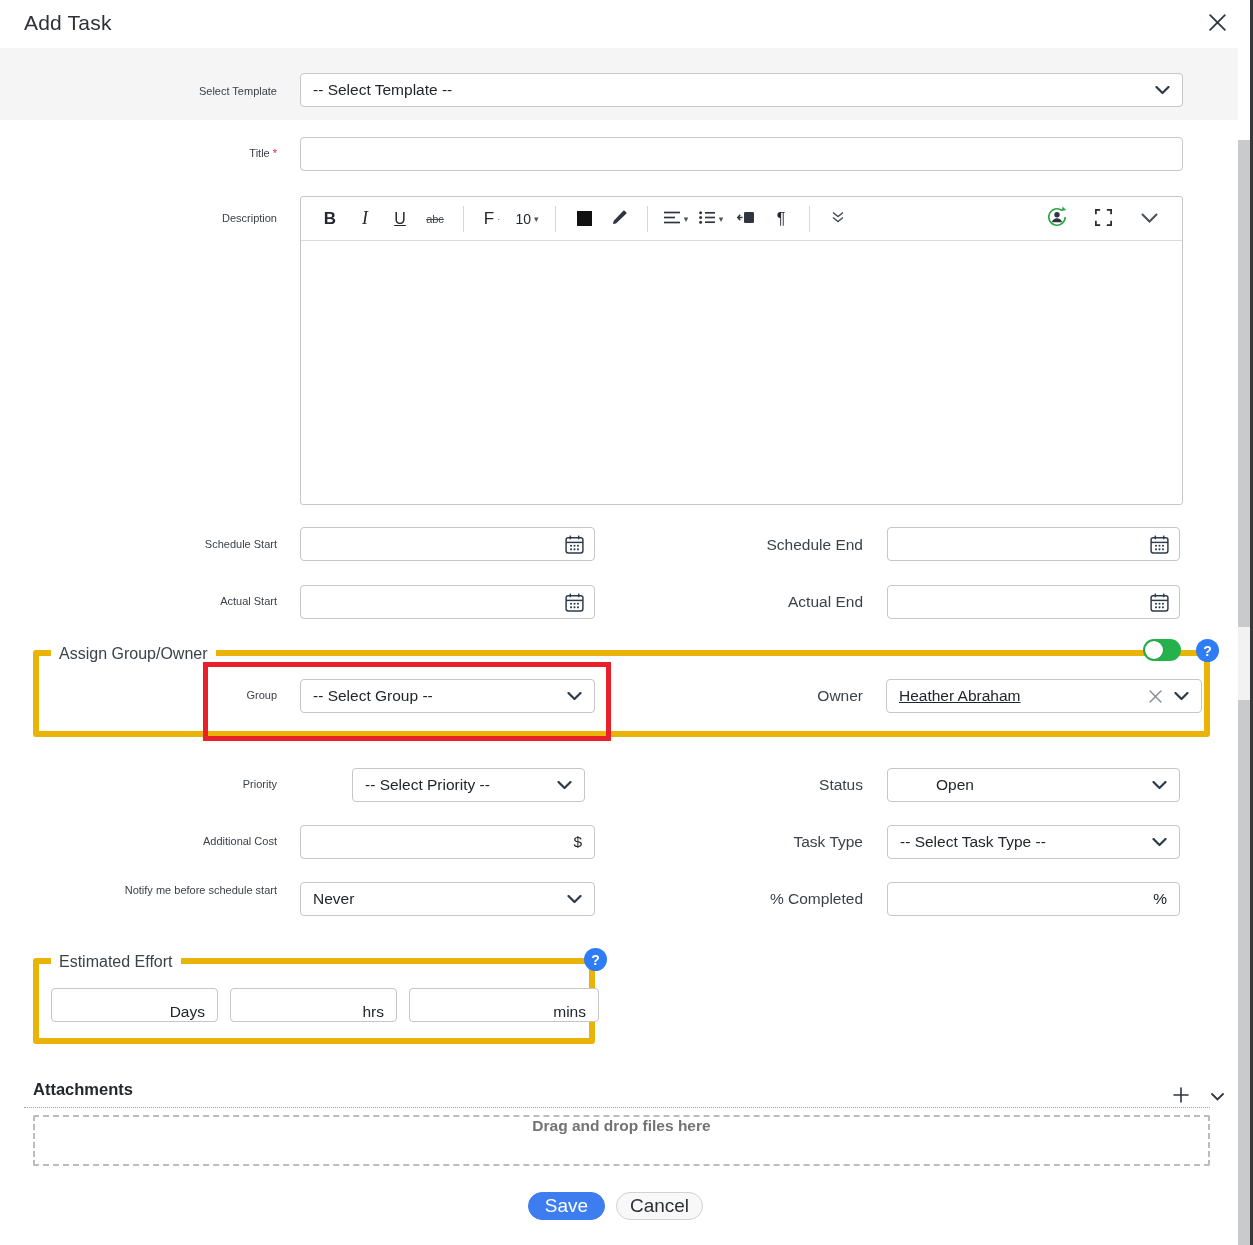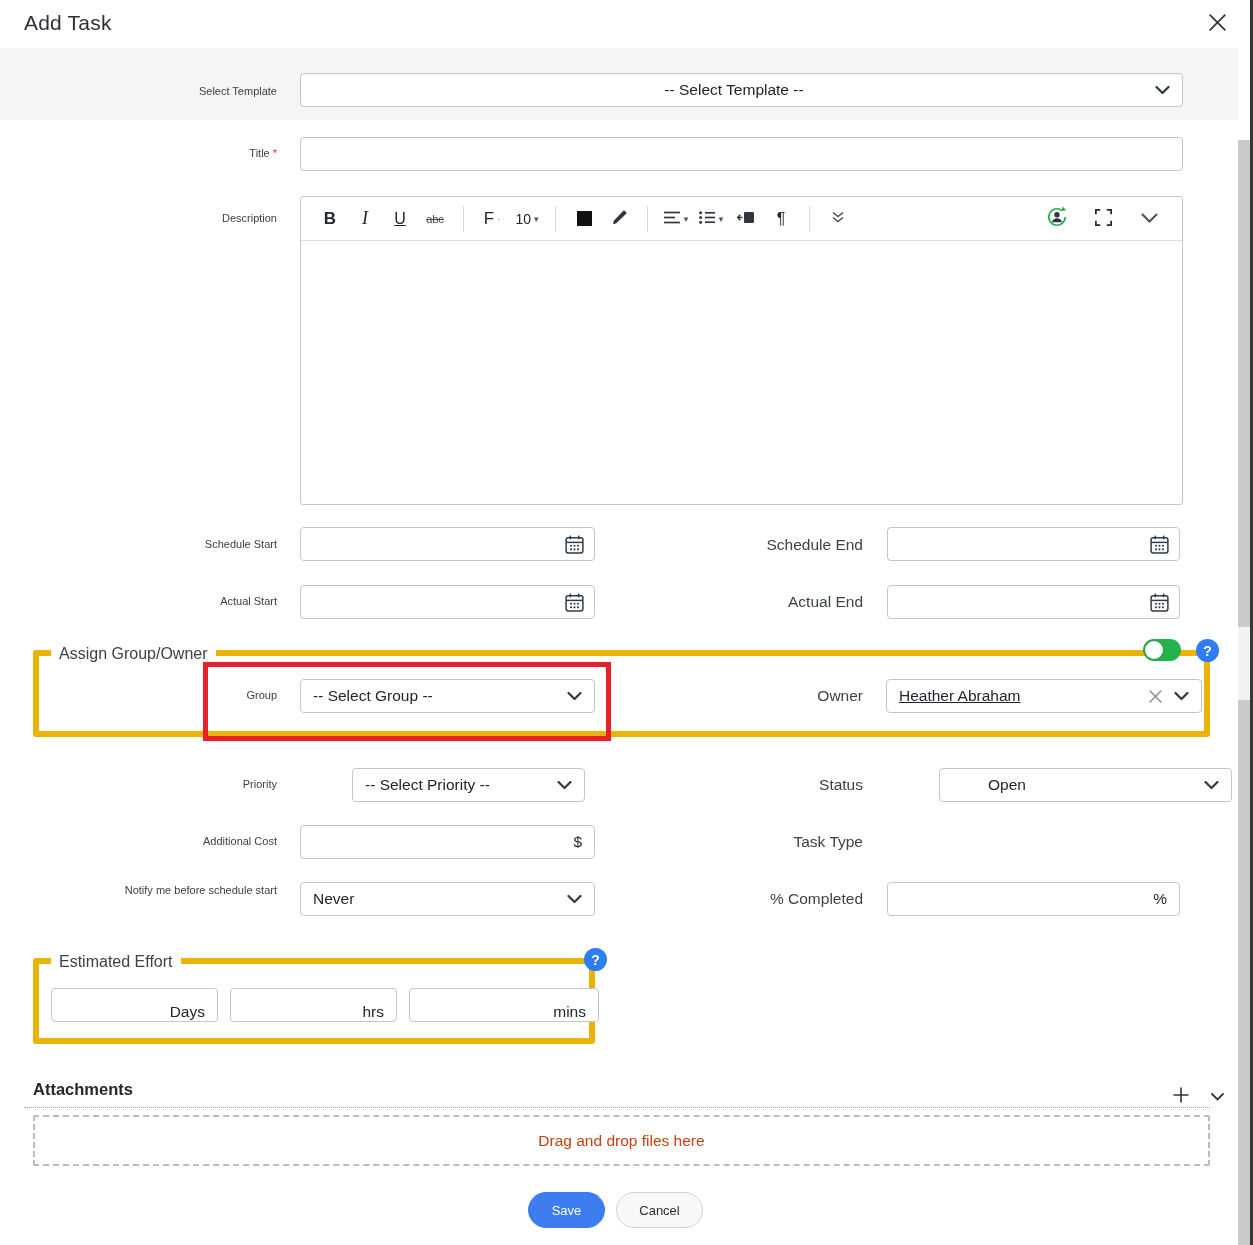--- a/index.html
+++ b/index.html
@@ -88,7 +88,7 @@
 
   <div class="band"></div>
   <div class="lbl" style="top:81px">Select Template</div>
-  <div class="ctl" style="left:300px; top:73px; width:883px;text-align:center;">
+  <div class="ctl" style="left:300px; top:73px; width:883px;">
     <span class="val">-- Select Template --</span>
     <span class="chev">
       <svg width="15" height="9" viewBox="0 0 15 9">

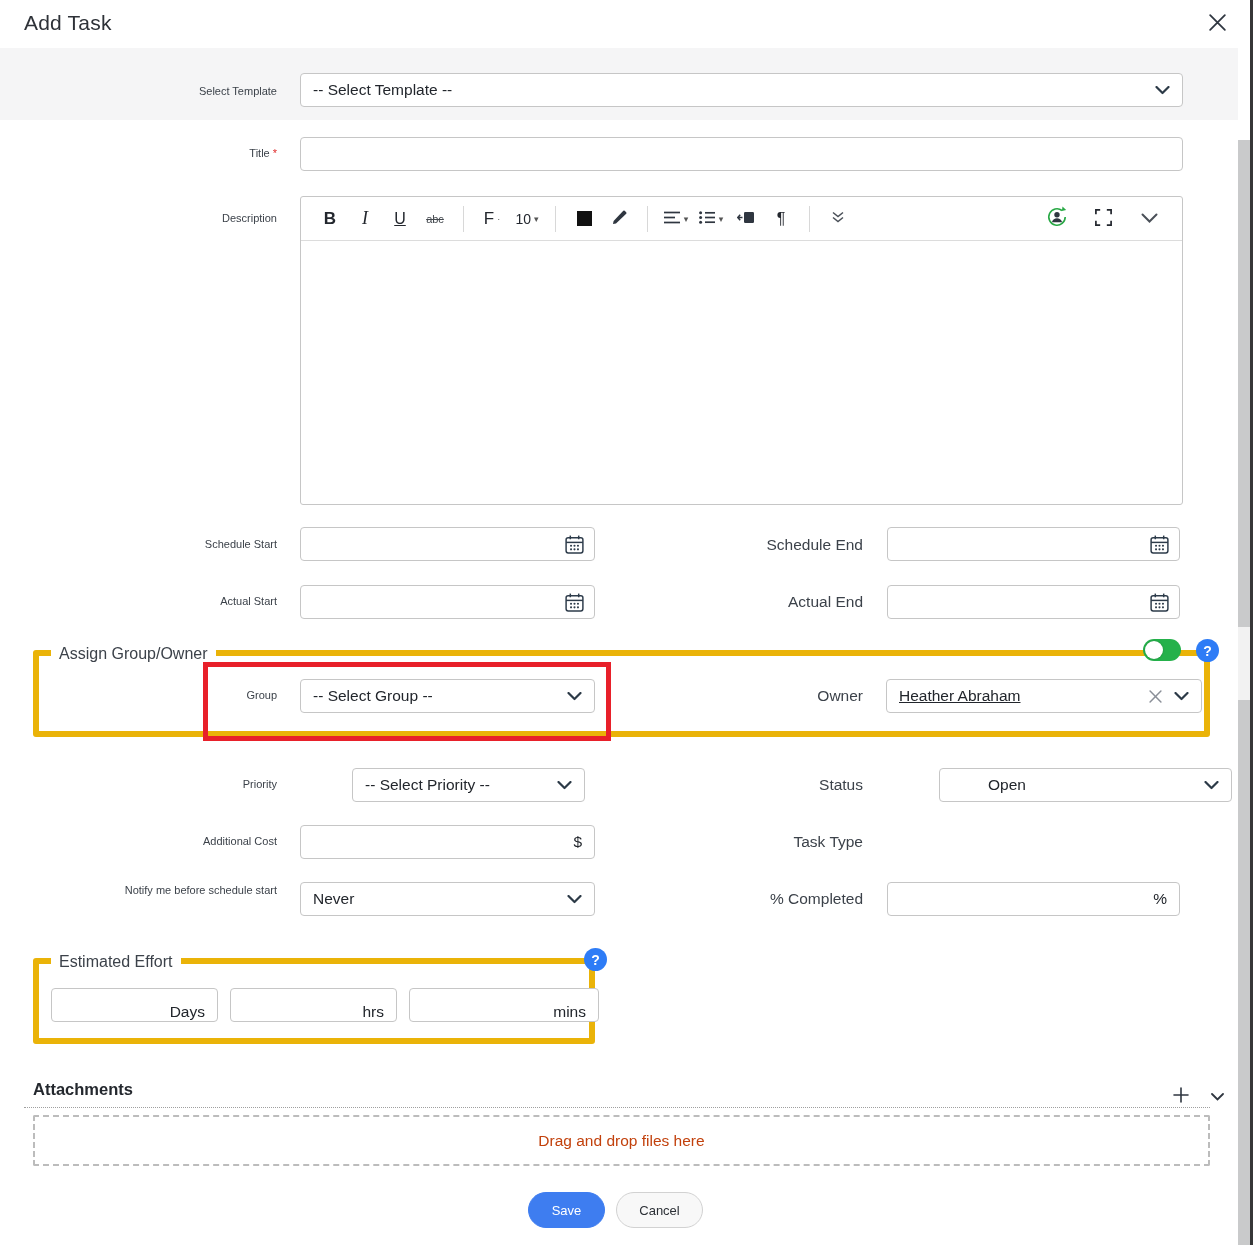--- a/index.html
+++ b/index.html
@@ -331,7 +331,7 @@
     </span>
   </div>
   <div class="lbl-r" style="top:774px">Status</div>
-  <div class="ctl" style="left:939px; top:768px; width:293px;padding-left:48px;">
+  <div class="ctl" style="left:887px; top:768px; width:293px;padding-left:48px;">
     <span class="val">Open</span>
     <span class="chev">
       <svg width="15" height="9" viewBox="0 0 15 9">

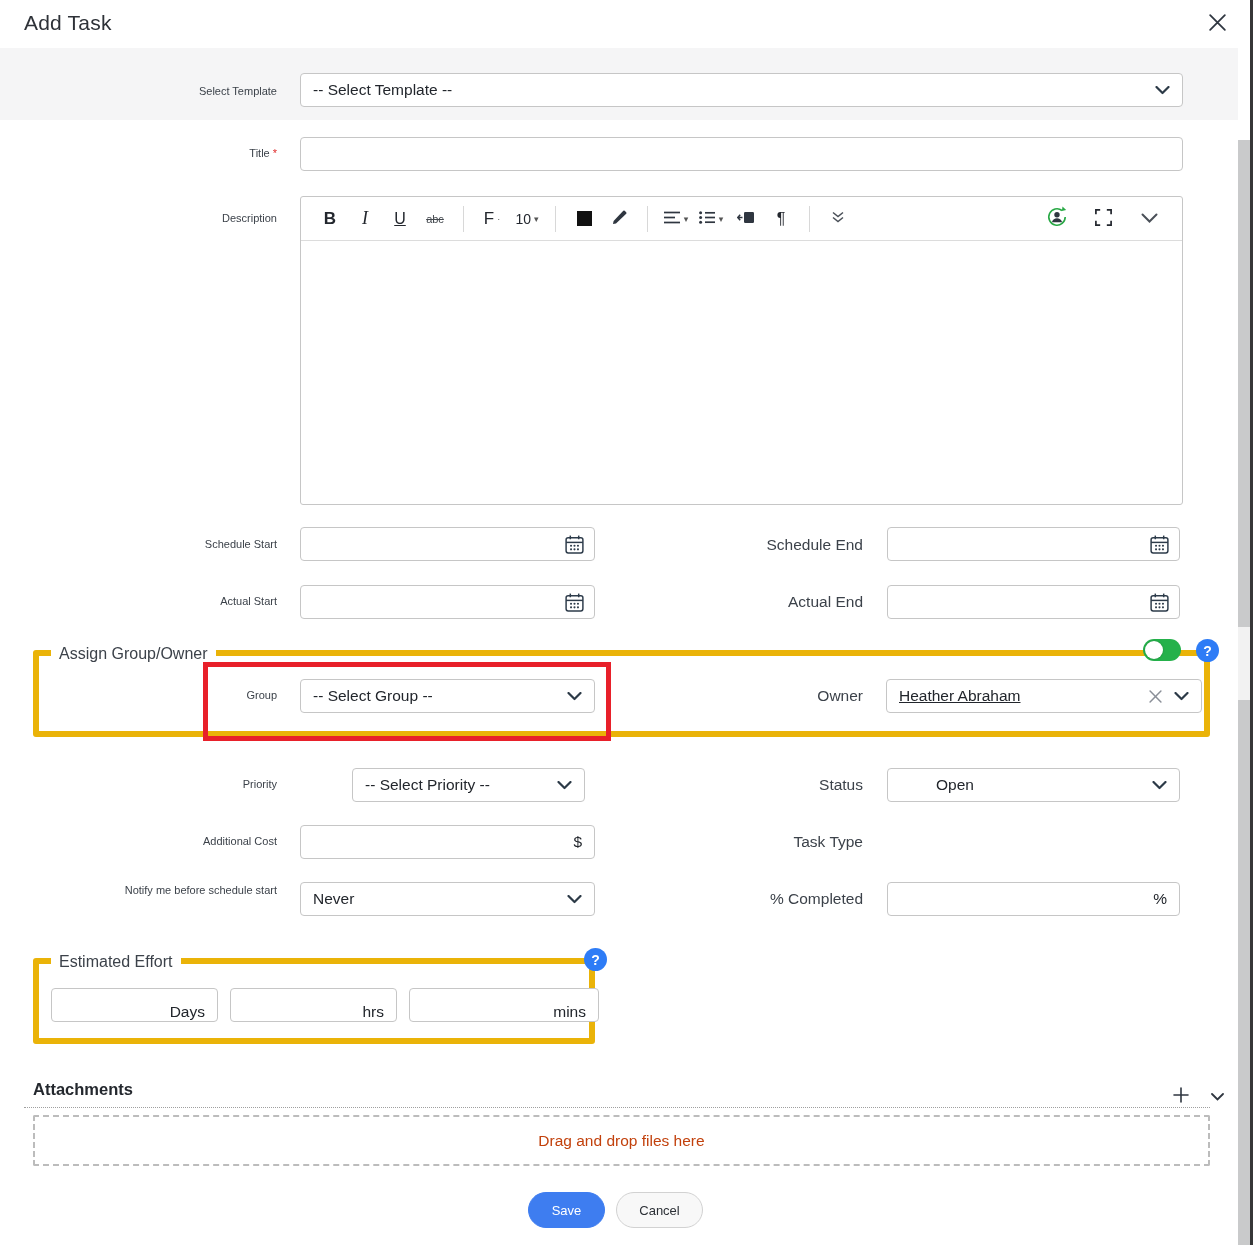--- a/index.html
+++ b/index.html
@@ -345,6 +345,14 @@
     <span class="sfx">$</span>
   </div>
   <div class="lbl-r" style="top:831px">Task Type</div>
+  <div class="ctl" style="left:887px; top:825px; width:293px;">
+    <span class="val">-- Select Task Type --</span>
+    <span class="chev">
+      <svg width="15" height="9" viewBox="0 0 15 9">
+          <path d="M1.5 1l6 6 6-6" fill="none" stroke="#2c3a47" stroke-width="2.2" stroke-linecap="round" stroke-linejoin="round"></path>
+        </svg>
+    </span>
+  </div>
 
   <div class="lbl" style="top:880px; left:62px; width:215px;">Notify me before schedule start</div>
   <div class="ctl" style="left:300px; top:882px; width:295px;">

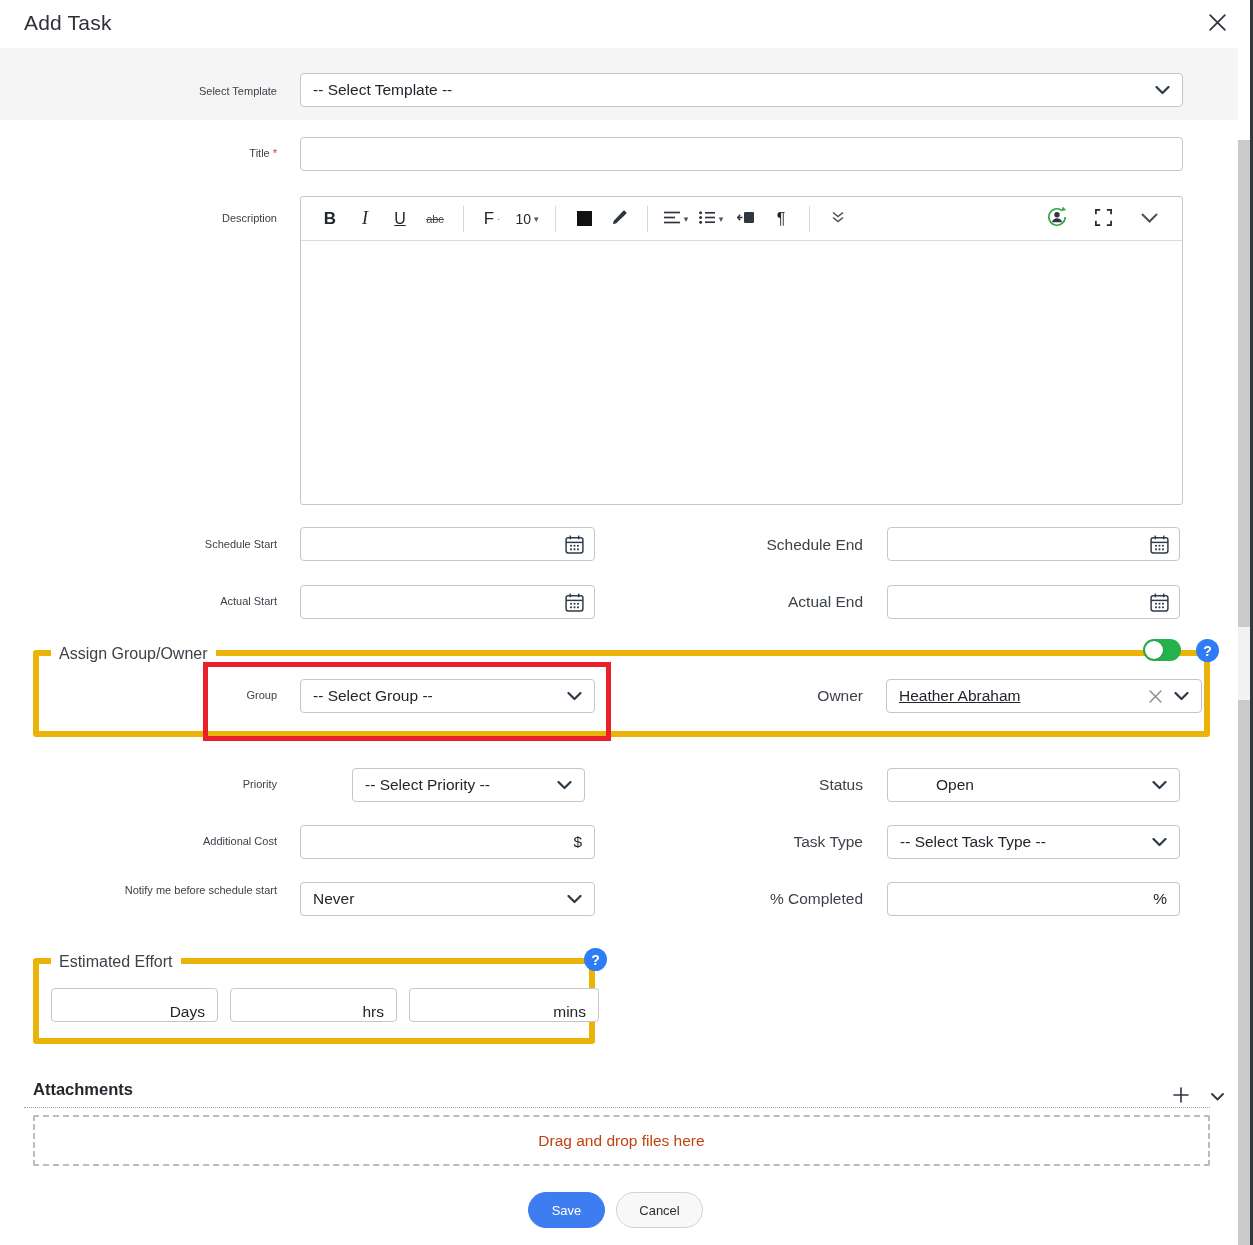--- a/index.html
+++ b/index.html
@@ -59,7 +59,7 @@
   .attach-icons { position:absolute; left:1168px; top:1082px; display:flex; align-items:center; gap:10px; }
   .dotline { position:absolute; left:24px; top:1107px; width:1186px; border-bottom:1px dotted #9f9f9f; }
   .dropzone { position:absolute; left:33px; top:1115px; width:1177px; height:51px; border:2px dashed #bcbcbc; border-radius:2px;
-              display:flex; align-items:center; justify-content:center; font-size:15.5px; color:#c2410c; }
+              display:flex; justify-content:center; font-size:15.5px; color:#737373;font-weight:bold; }
 
   
   .btn { position:absolute; top:1192px; height:36px; border-radius:18px; font-size:13px; cursor:pointer; font-family:inherit; }

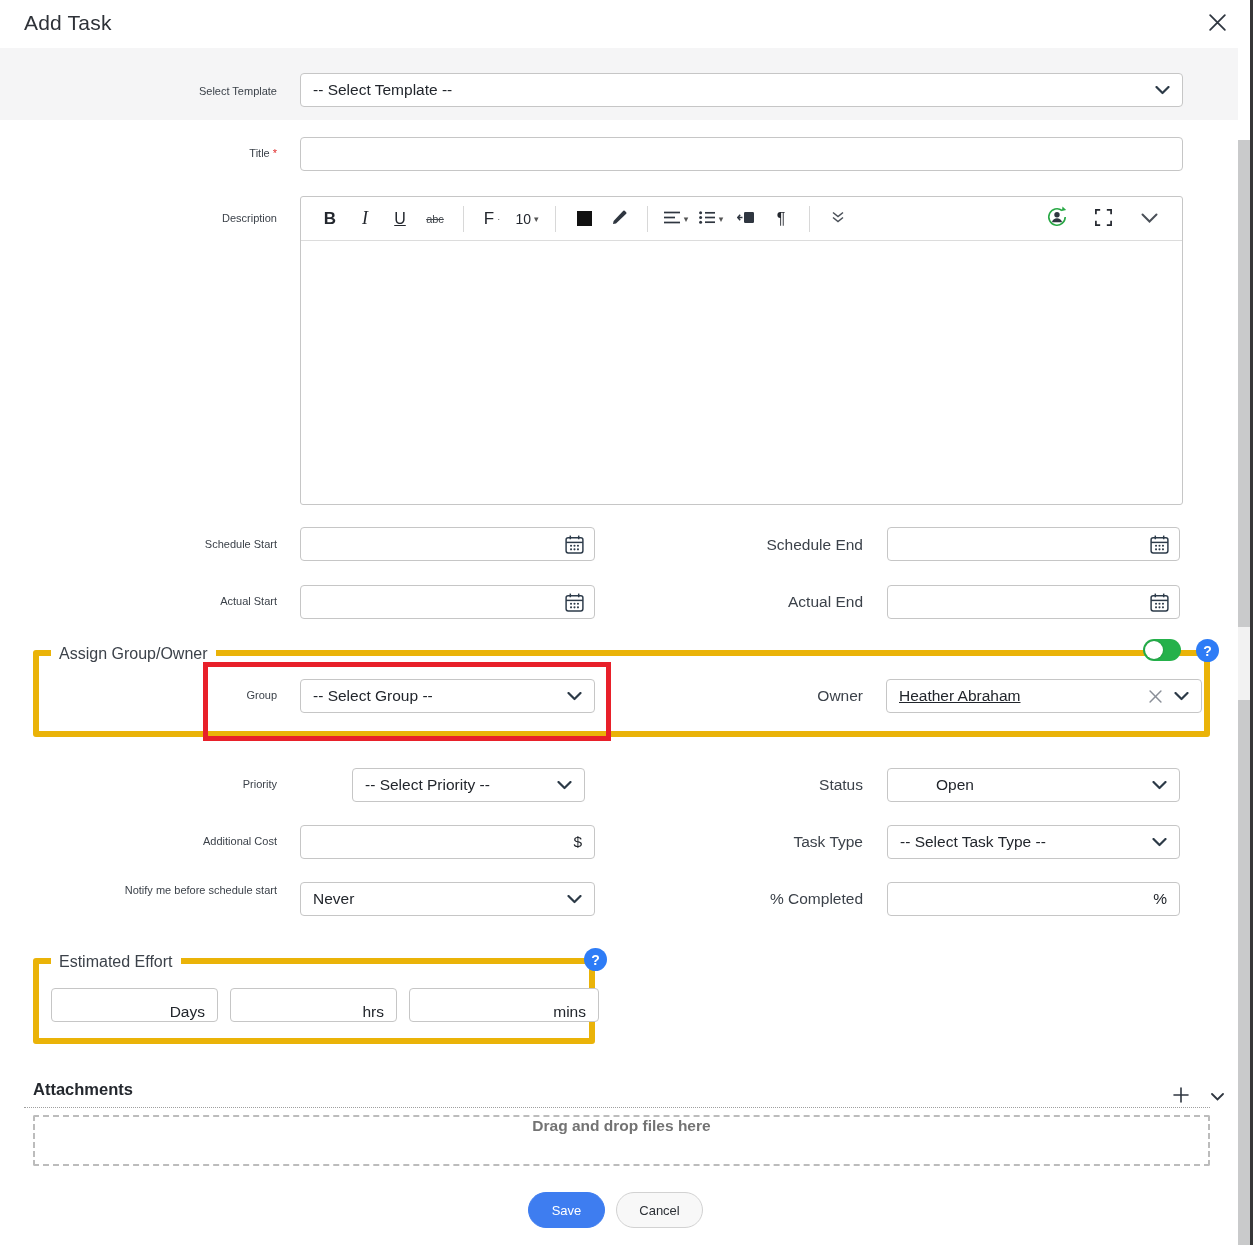--- a/index.html
+++ b/index.html
@@ -62,7 +62,7 @@
               display:flex; justify-content:center; font-size:15.5px; color:#737373;font-weight:bold; }
 
   
-  .btn { position:absolute; top:1192px; height:36px; border-radius:18px; font-size:13px; cursor:pointer; font-family:inherit; }
+  .btn { position:absolute; top:1192px; height:28px; border-radius:18px; font-size:19px; cursor:pointer; font-family:inherit; }
   .btn-save { left:528px; width:77px; background:#3e7df0; color:#fff; border:1px solid #3e7df0; }
   .btn-cancel { left:616px; width:87px; background:#f8f8f8; color:#2c3036; border:1px solid #d2d2d2; }
 

